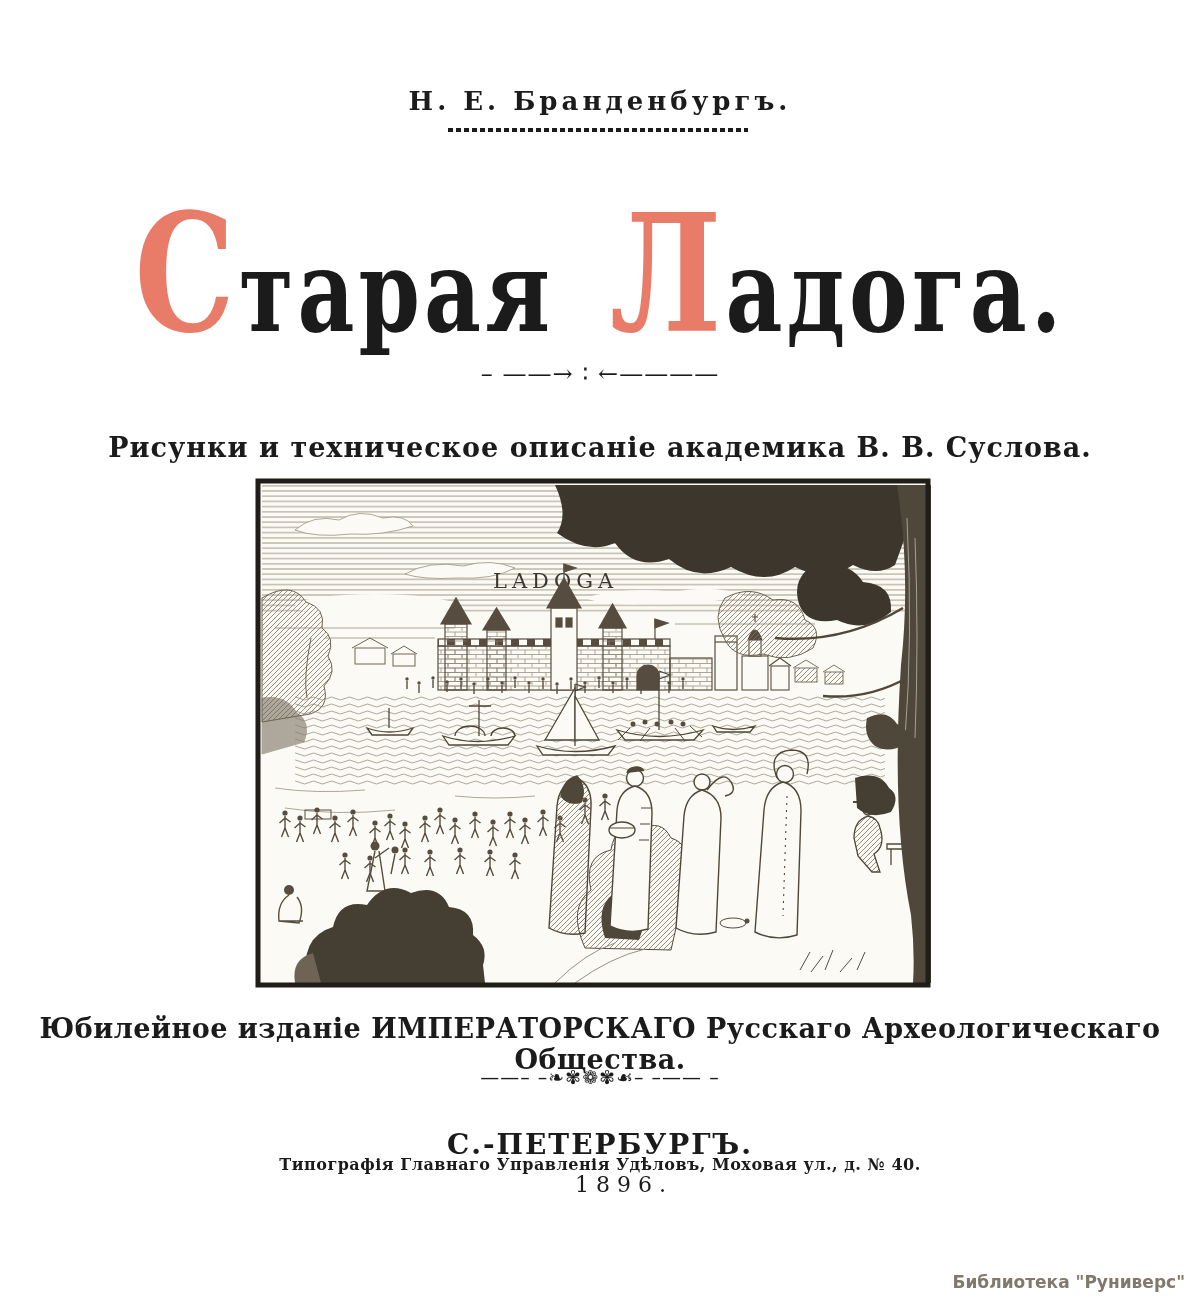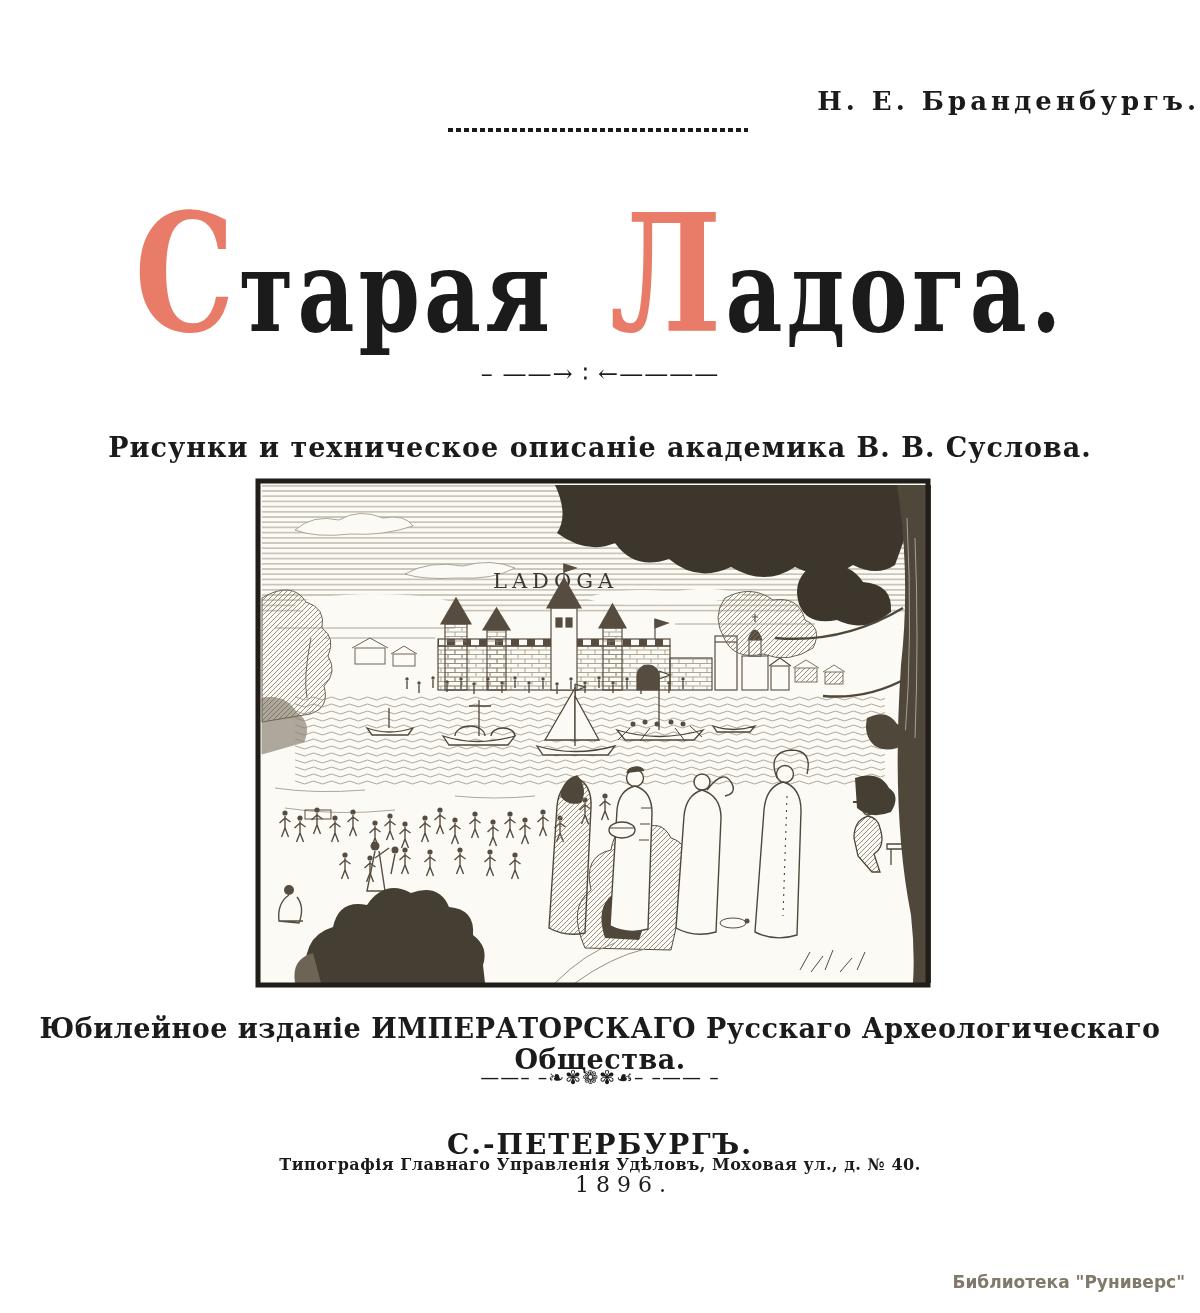--- a/index.html
+++ b/index.html
@@ -6,7 +6,7 @@
   .page{position:relative;width:1200px;height:1313px;background:#ffffff;overflow:hidden;
         font-family:"DejaVu Serif", serif;color:#1b1b1b;}
   .centered{position:absolute;left:0;width:100%;text-align:center;}
-  .author{top:86px;font-size:26px;font-weight:bold;letter-spacing:4px;text-align:right;}
+  .author{top:86px;font-size:26px;font-weight:bold;letter-spacing:4px;}
   .dotted-rule{position:absolute;top:128px;left:448px;width:300px;height:4px;
         background:repeating-linear-gradient(90deg,#1b1b1b 0 5px,transparent 5px 8px);}
   .main-title{top:192px;font-size:88px;font-weight:bold;letter-spacing:4px;line-height:1;

